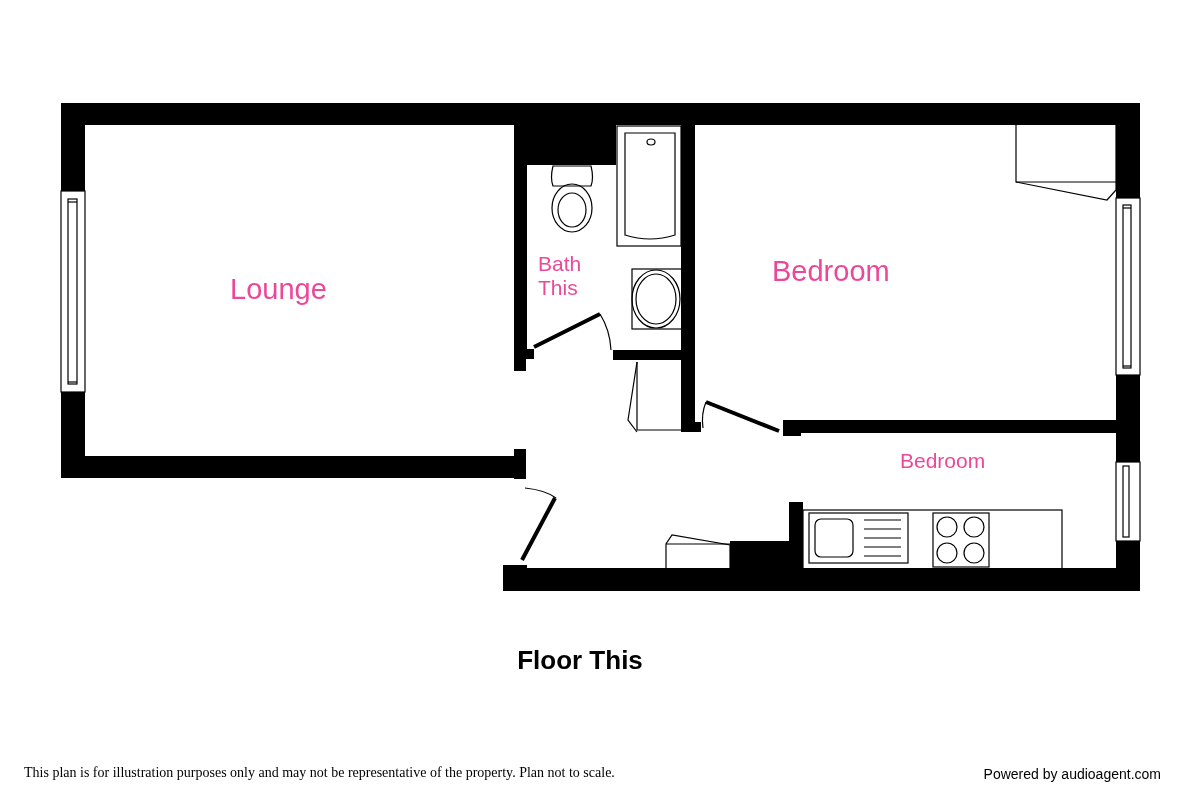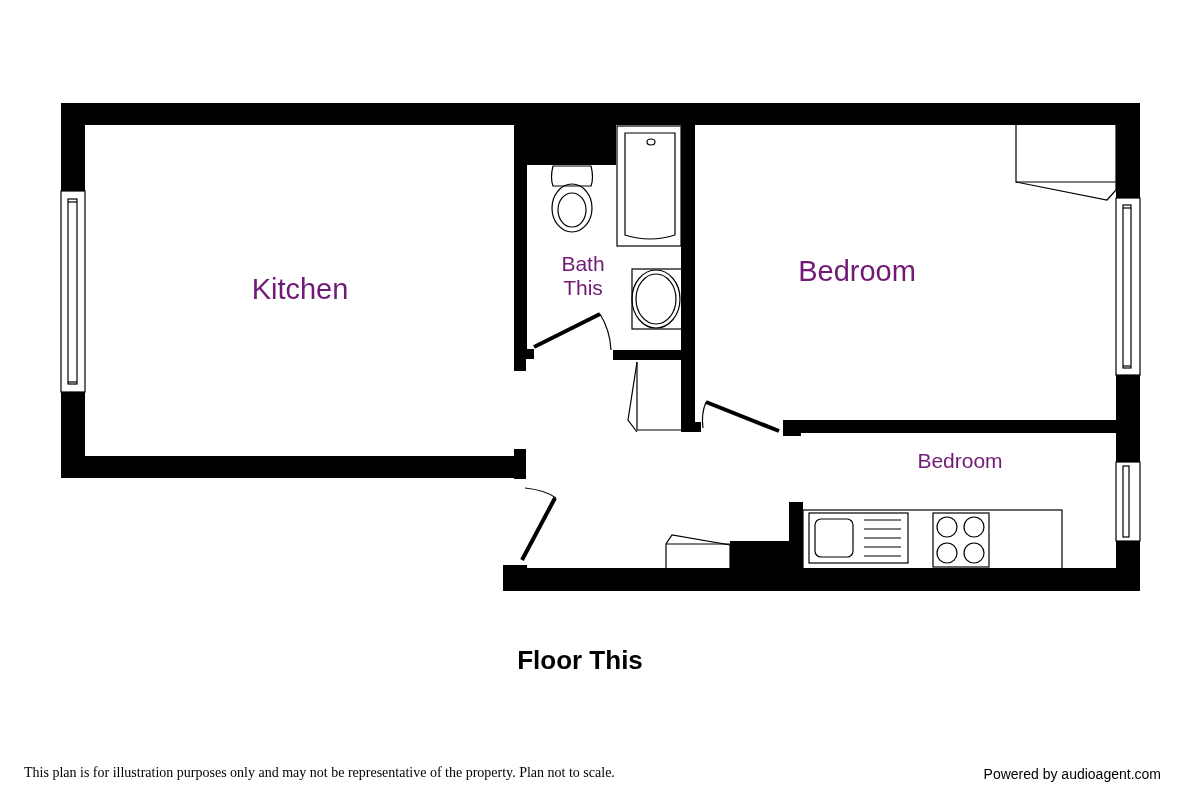--- a/index.html
+++ b/index.html
@@ -5,7 +5,7 @@
   html, body { margin: 0; padding: 0; background: #ffffff; }
   body { width: 1200px; height: 800px; position: relative; overflow: hidden; font-family: "Liberation Sans", sans-serif; color: #000; }
   .plan { position: absolute; left: 0; top: 0; width: 1200px; height: 800px; }
-  .room-label { position: absolute; color: #701a75; font-family: "Liberation Sans", sans-serif; text-align: center; line-height: 1.15; }
+  .room-label { position: absolute; color: #ec4899; font-family: "Liberation Sans", sans-serif; line-height: 1.15; }
   .title { position: absolute; left: 0; width: 1160px; top: 645px; text-align: center; font-weight: bold; font-size: 26px; }
   .footer-left { position: absolute; left: 24px; top: 765px; font-size: 14px; font-family: Liberation Serif, serif; }
   .footer-right { position: absolute; right: 39px; top: 766px; font-size: 14px; }

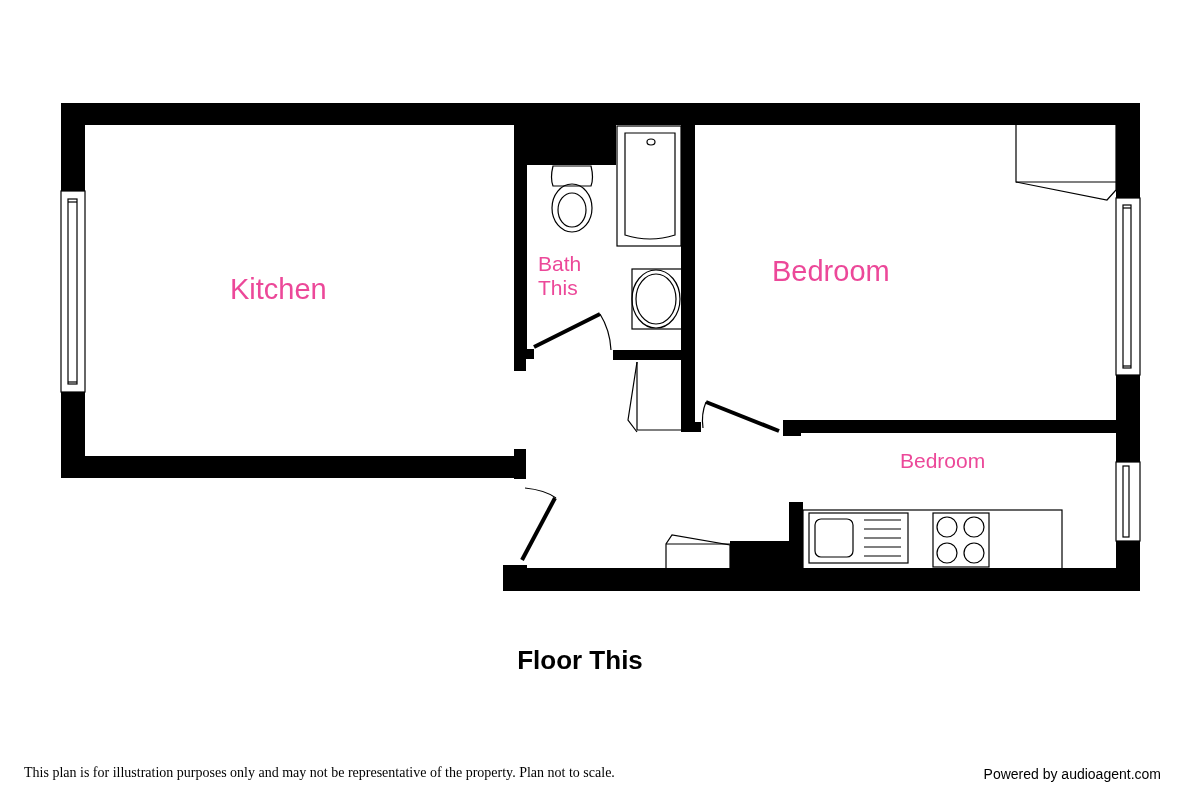--- a/index.html
+++ b/index.html
@@ -124,7 +124,7 @@
   </g>
 </svg>
 
-<div class="room-label" style="left:230px; top:273px; width:140px; font-size:29px;">Kitchen</div>
+<div class="room-label" style="left:230px; top:273px; width:140px; font-size:29px;">Lounge</div>
 <div class="room-label" style="left:538px; top:252px; width:90px; font-size:21px;">
   <div>Bath</div>
   <div>This</div>

